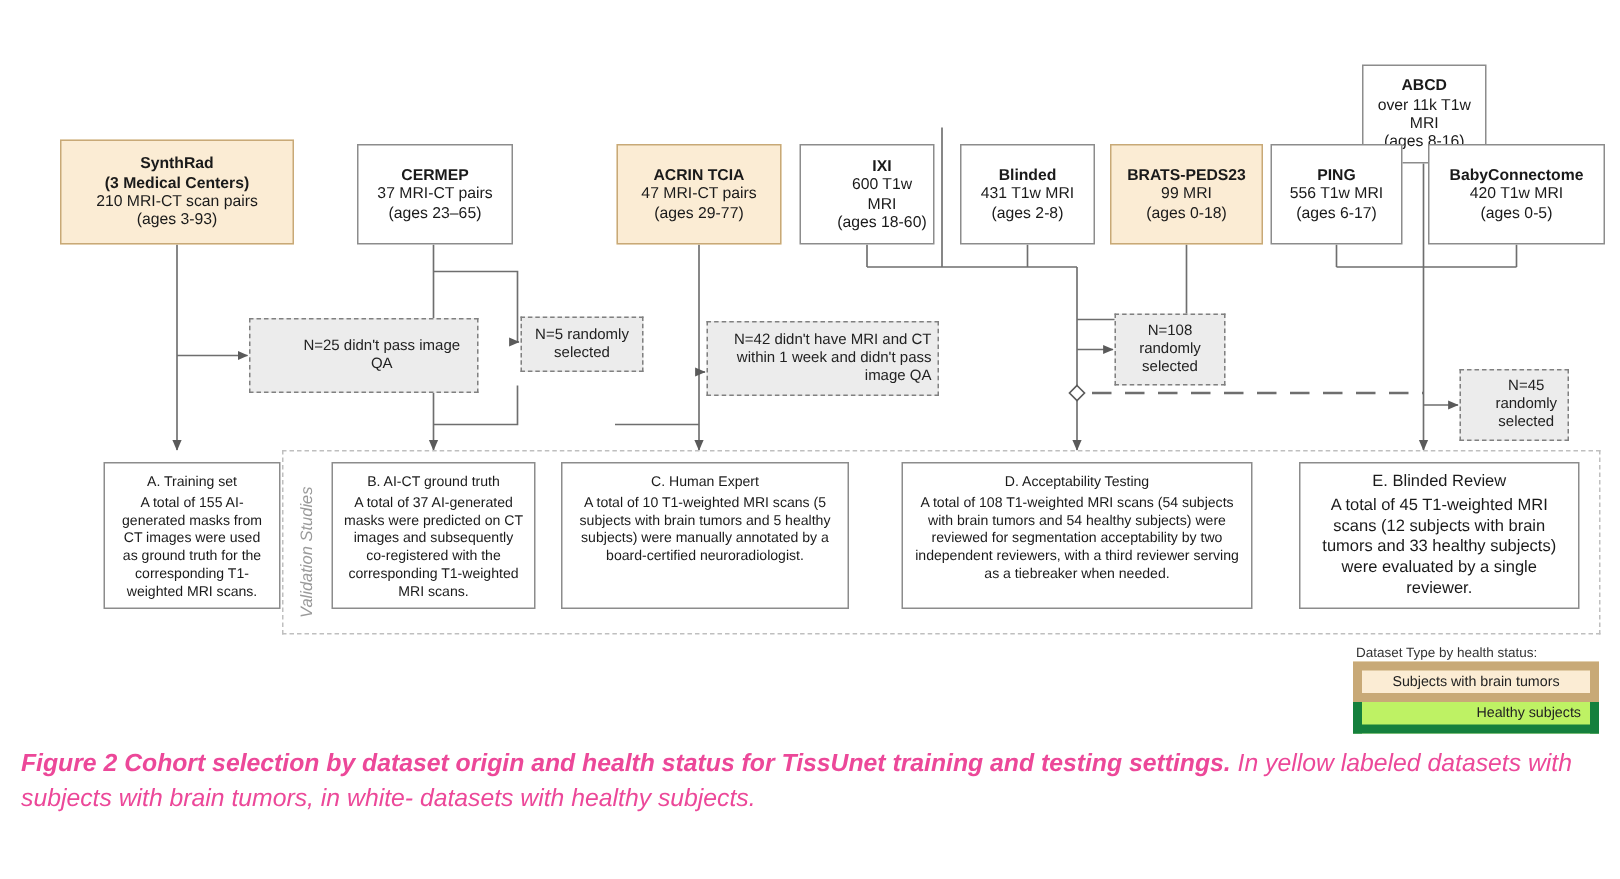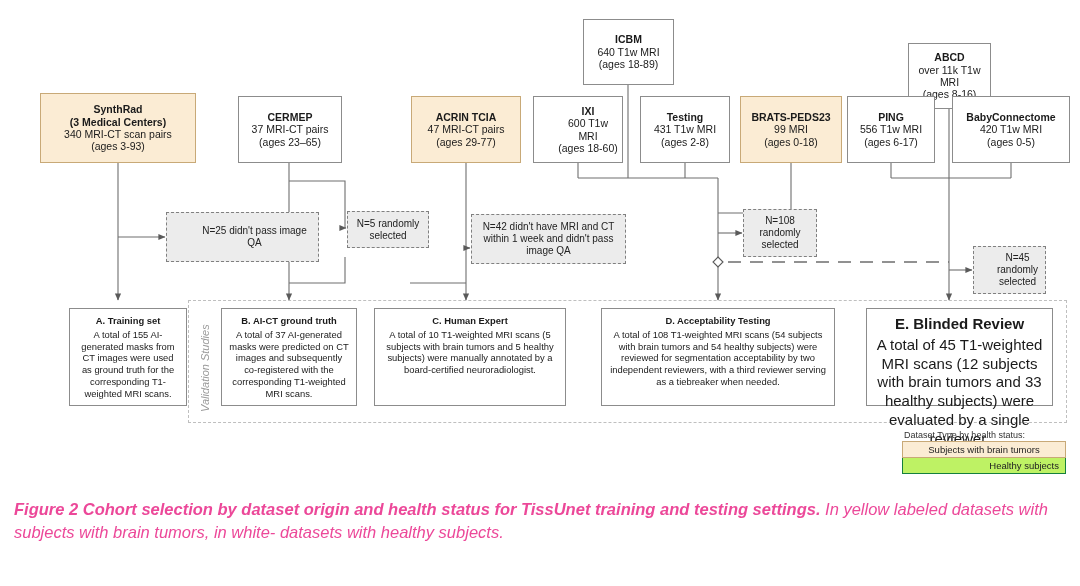--- a/index.html
+++ b/index.html
@@ -141,11 +141,6 @@
       <span class="ln">(ages 29-77)</span>
     </div>
 
-    <div class="node" style="left:583px;top:19px;width:91px;height:66px;font-size:10.5px;">
-      <span class="ln ttl">ICBM</span>
-      <span class="ln">640 T1w MRI</span>
-      <span class="ln">(ages 18-89)</span>
-    </div>
 
     <div class="node" style="left:533px;top:96px;width:90px;height:67px;font-size:10.5px;padding-left:24px;">
       <span class="ln ttl">IXI</span>

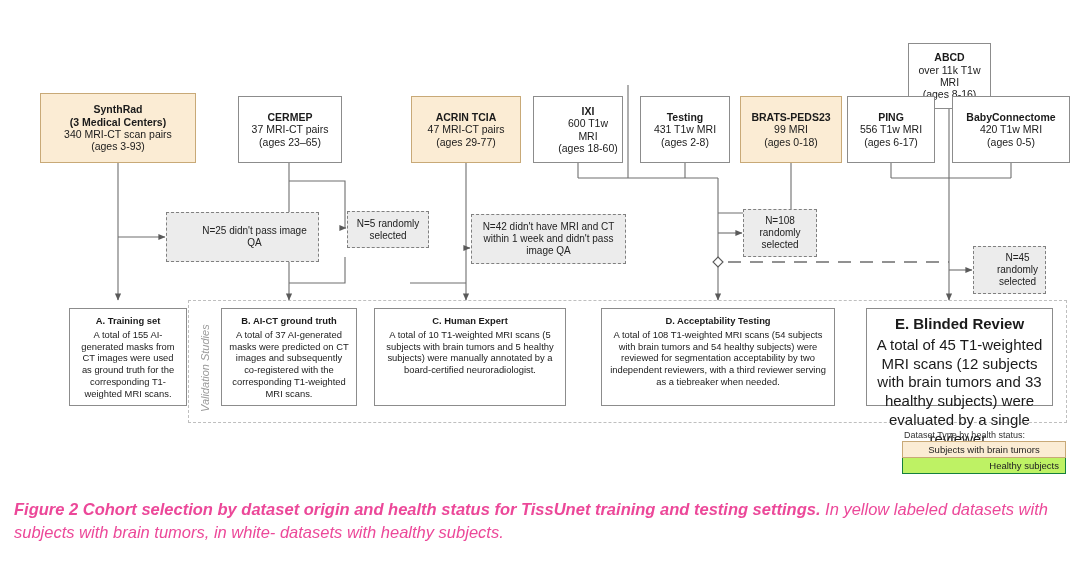--- a/index.html
+++ b/index.html
@@ -149,7 +149,7 @@
     </div>
 
     <div class="node" style="left:640px;top:96px;width:90px;height:67px;font-size:10.5px;">
-      <span class="ln ttl">Testing</span>
+      <span class="ln ttl">Blinded</span>
       <span class="ln">431 T1w MRI</span>
       <span class="ln">(ages 2-8)</span>
     </div>

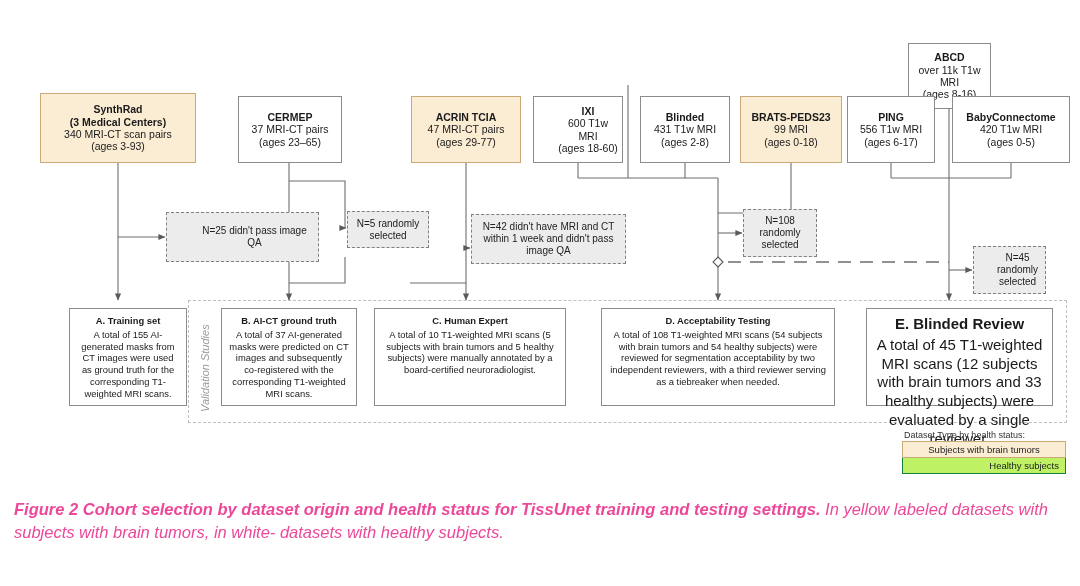--- a/index.html
+++ b/index.html
@@ -125,7 +125,7 @@
     <div class="node tumor" style="left:40px;top:93px;width:156px;height:70px;font-size:10.5px;">
       <span class="ln ttl">SynthRad</span>
       <span class="ln ttl">(3 Medical Centers)</span>
-      <span class="ln">340 MRI-CT scan pairs</span>
+      <span class="ln">210 MRI-CT scan pairs</span>
       <span class="ln">(ages 3-93)</span>
     </div>
 

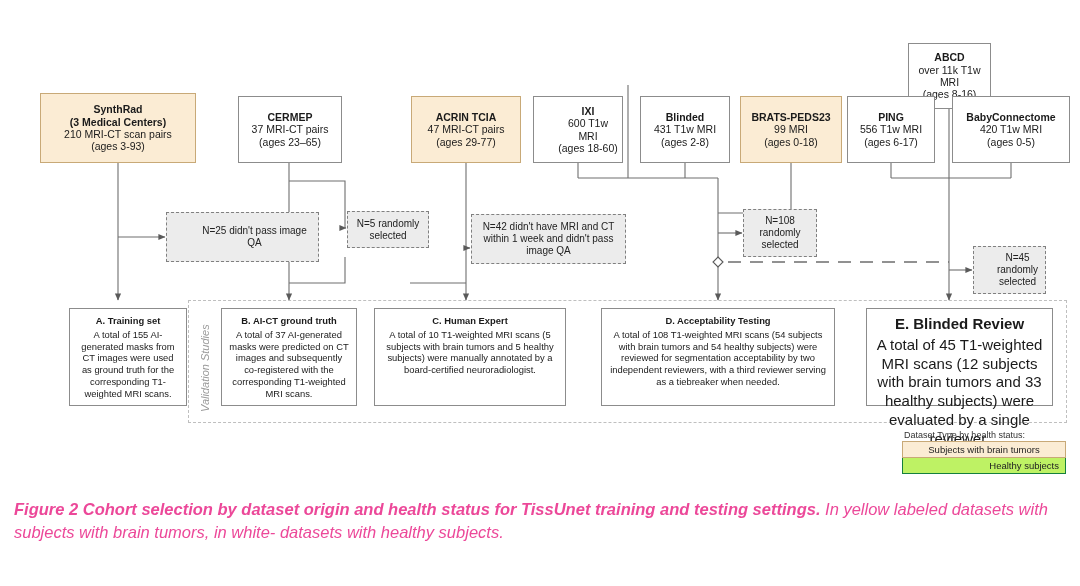--- a/index.html
+++ b/index.html
@@ -182,7 +182,7 @@
 
     <div class="exclusion" style="left:347px;top:211px;width:82px;height:37px;font-size:10px;">N=5 randomly selected</div>
 
-    <div class="exclusion" style="left:471px;top:214px;width:155px;height:50px;font-size:10px;">N=42 didn't have MRI and CT within 1 week and didn't pass image QA</div>
+    <div class="exclusion" style="left:471px;top:214px;width:155px;height:50px;font-size:10px;text-align:right;">N=42 didn't have MRI and CT within 1 week and didn't pass image QA</div>
 
     <div class="exclusion" style="left:743px;top:209px;width:74px;height:48px;font-size:10px;">N=108 randomly selected</div>
 

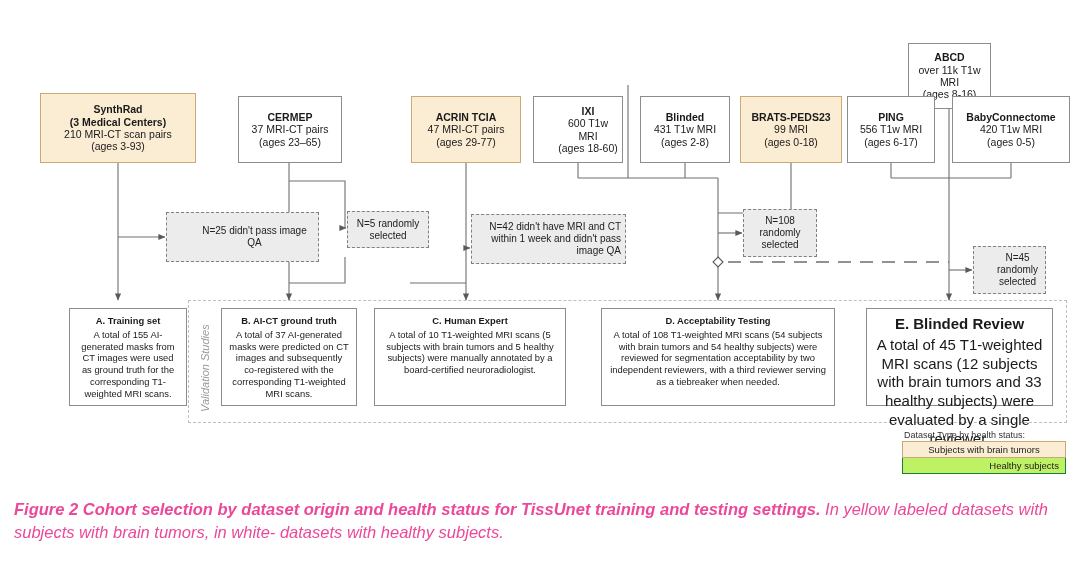--- a/index.html
+++ b/index.html
@@ -37,7 +37,7 @@
     border:1px solid #8c8c8c;background:#ffffff;
     padding:6px 7px;text-align:center;line-height:1.25;
   }
-  .outcome .ttl{font-weight:bold;display:block;margin-bottom:2px;}
+  .outcome .ttl{font-weight:normal;display:block;margin-bottom:2px;}
   .outcome .body{display:block;}
 
   #validation-group{

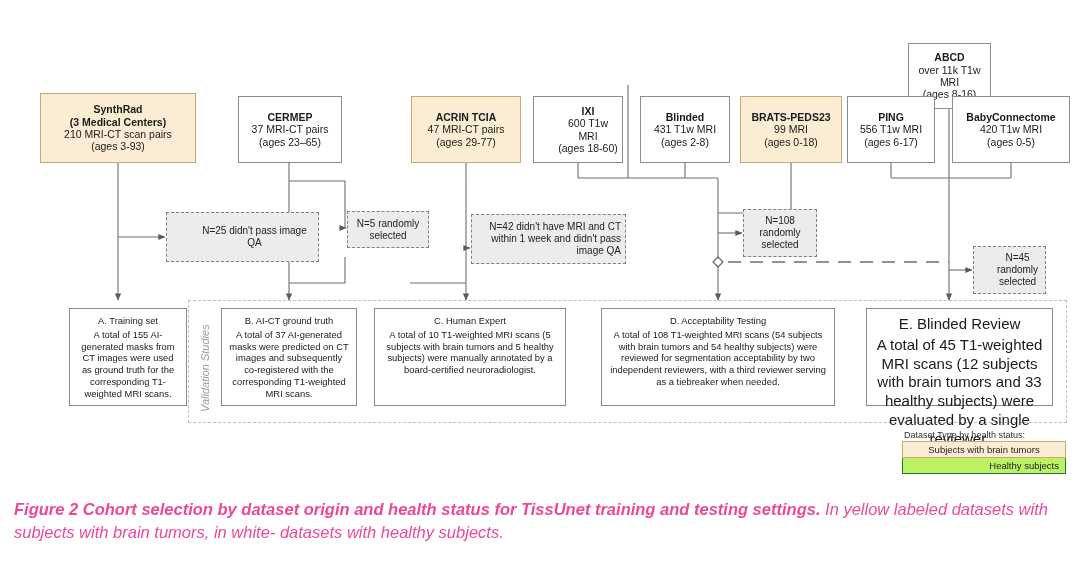--- a/index.html
+++ b/index.html
@@ -211,7 +211,7 @@
       <span class="body">A total of 108 T1-weighted MRI scans (54 subjects with brain tumors and 54 healthy subjects) were reviewed for segmentation acceptability by two independent reviewers, with a third reviewer serving as a tiebreaker when needed.</span>
     </div>
 
-    <div class="outcome" style="left:866px;top:308px;width:187px;height:98px;font-size:15px;">
+    <div class="outcome" style="left:866px;top:308px;width:187px;height:98px;font-size:11px;">
       <span class="ttl">E. Blinded Review</span>
       <span class="body">A total of 45 T1-weighted MRI scans (12 subjects with brain tumors and 33 healthy subjects) were evaluated by a single reviewer.</span>
     </div>

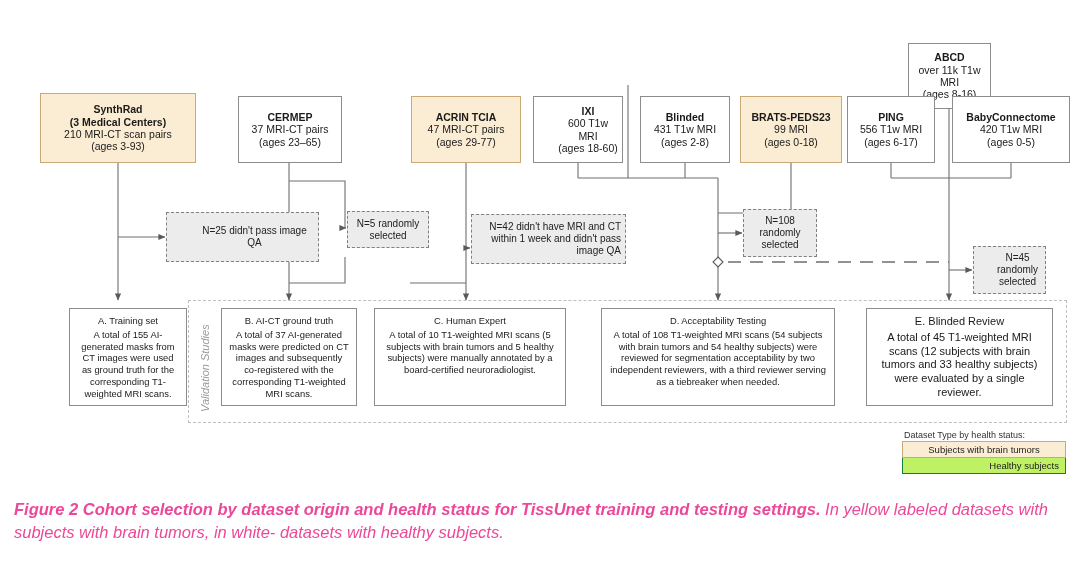--- a/index.html
+++ b/index.html
@@ -54,7 +54,7 @@
   #legend{position:absolute;box-sizing:border-box;}
   #legend .lgd-title{font-size:9px;color:#333;margin-bottom:1px;padding-left:2px;}
   #legend .sw{
-    box-sizing:border-box;border:1px solid #15803d;
+    box-sizing:border-box;border:6px solid #15803d;
     text-align:center;font-size:9.5px;color:#222;padding:2px 6px;
   }
   #legend .sw.tumor-sw{background:#fbecd4;border-color:#c8a977;}

